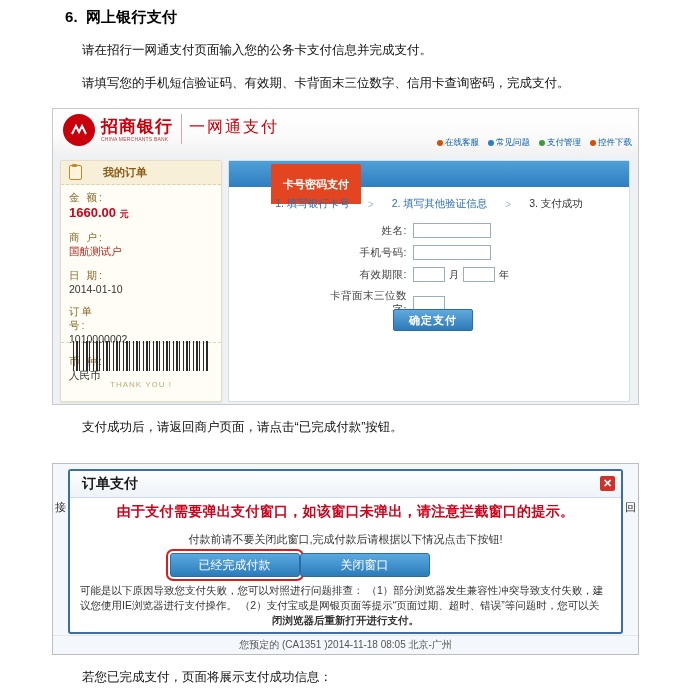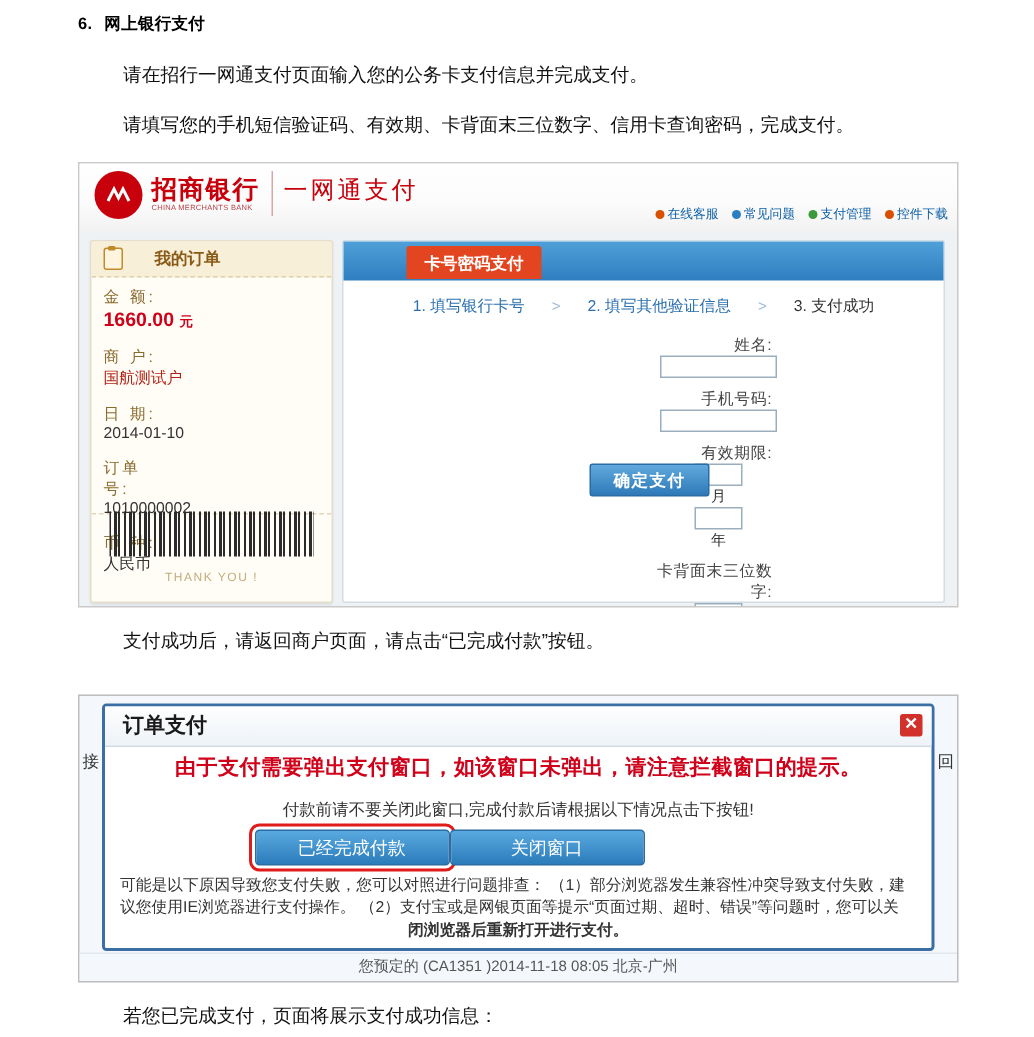--- a/index.html
+++ b/index.html
@@ -23,9 +23,9 @@
   }
   .section-title {
     position: absolute;
-    left: 52px;
+    left: 65px;
     top: 8px;
-    font-size: 11px;
+    font-size: 15px;
     font-weight: bold;
     letter-spacing: 0.2px;
   }

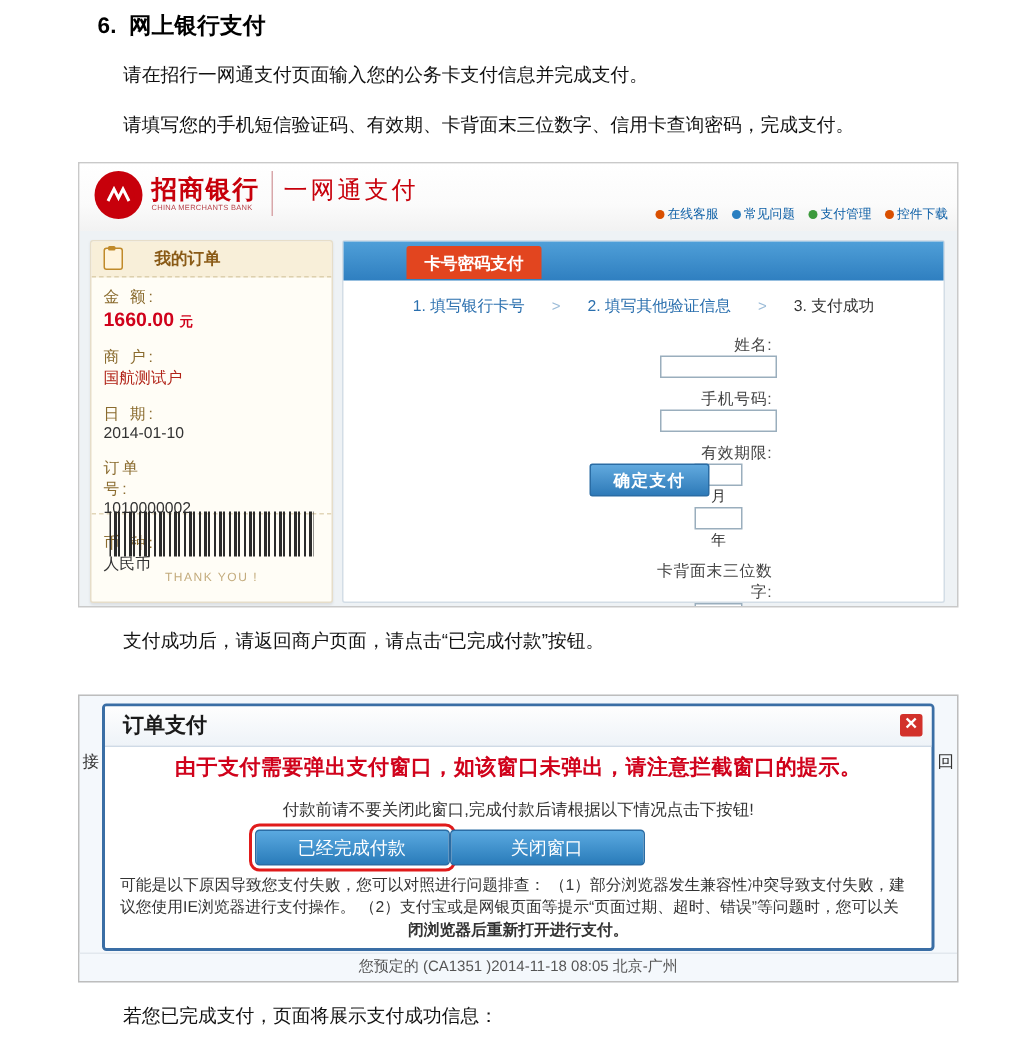--- a/index.html
+++ b/index.html
@@ -247,7 +247,7 @@
   .tab-active {
     position: absolute;
     left: 42px; top: 3px;
-    height: 22px;
+    height: 40px;
     padding: 0 12px;
     background: #e2451f;
     color: #fff;

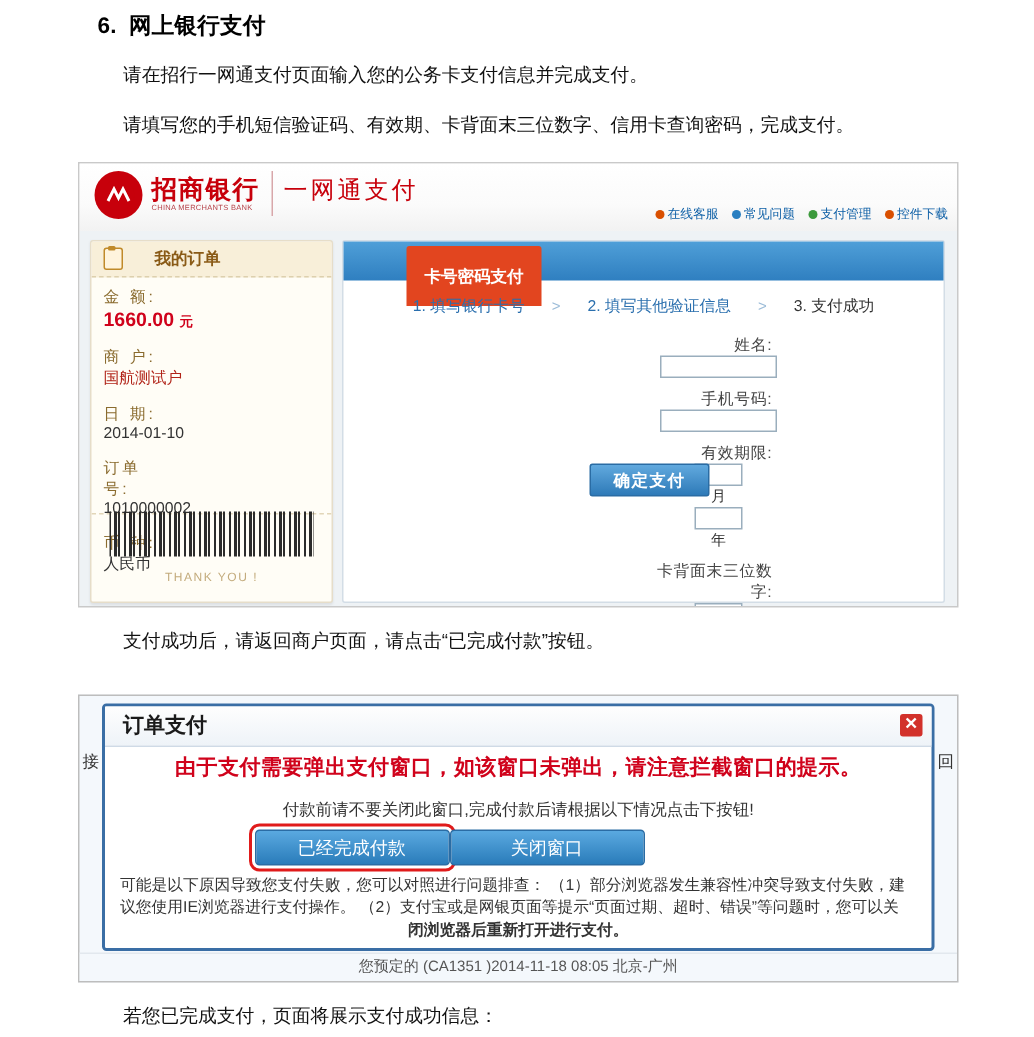--- a/index.html
+++ b/index.html
@@ -285,7 +285,6 @@
     padding-left: 100px;
     font-size: 10.5px;
     color: #333;
-    flex-direction: column;
   }
   .form-row .flabel {
     width: 78px;

